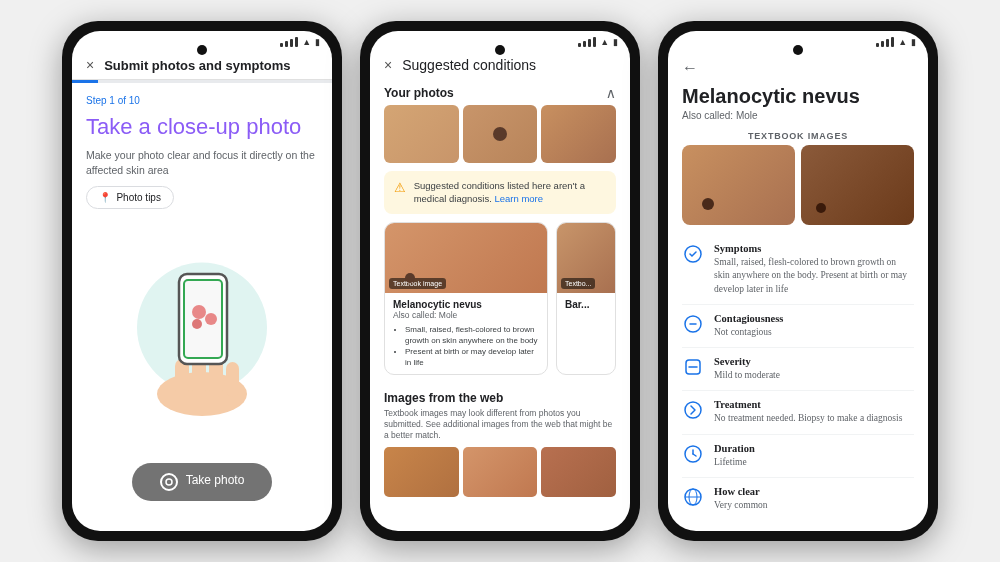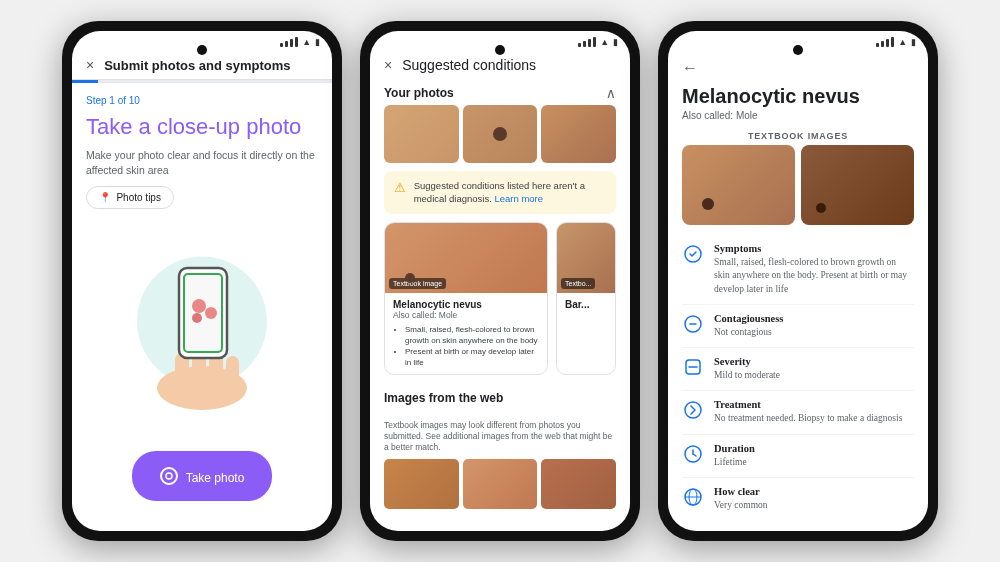--- a/index.html
+++ b/index.html
@@ -328,7 +328,7 @@
       font-size: 12px;
       font-weight: 600;
       color: #202124;
-      margin-bottom: 15px;
+      margin-bottom: 3px;
     }
     .web-images-desc {
       font-size: 8.5px;

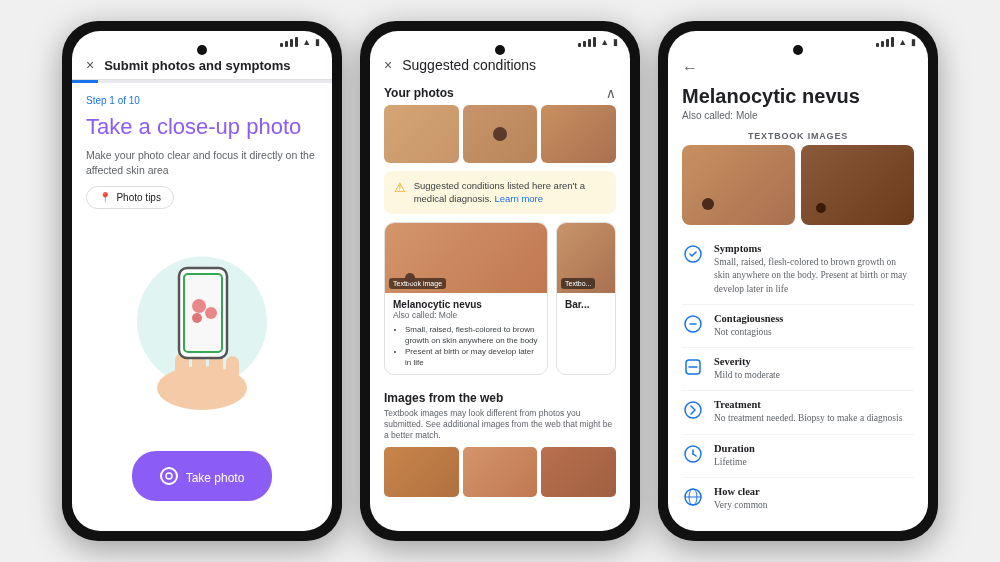--- a/index.html
+++ b/index.html
@@ -157,13 +157,13 @@
     }
     .take-photo-btn {
       display: flex;
-      align-items: flex-end;
+      align-items: flex-start;
       justify-content: center;
       gap: 8px;
-      background: #8b5cf6;
+      background: #737373;
       color: #fff;
       border-radius: 24px;
-      padding: 16px 28px;
+      padding: 10px 28px;
       font-size: 12px;
       font-weight: 500;
       cursor: pointer;

